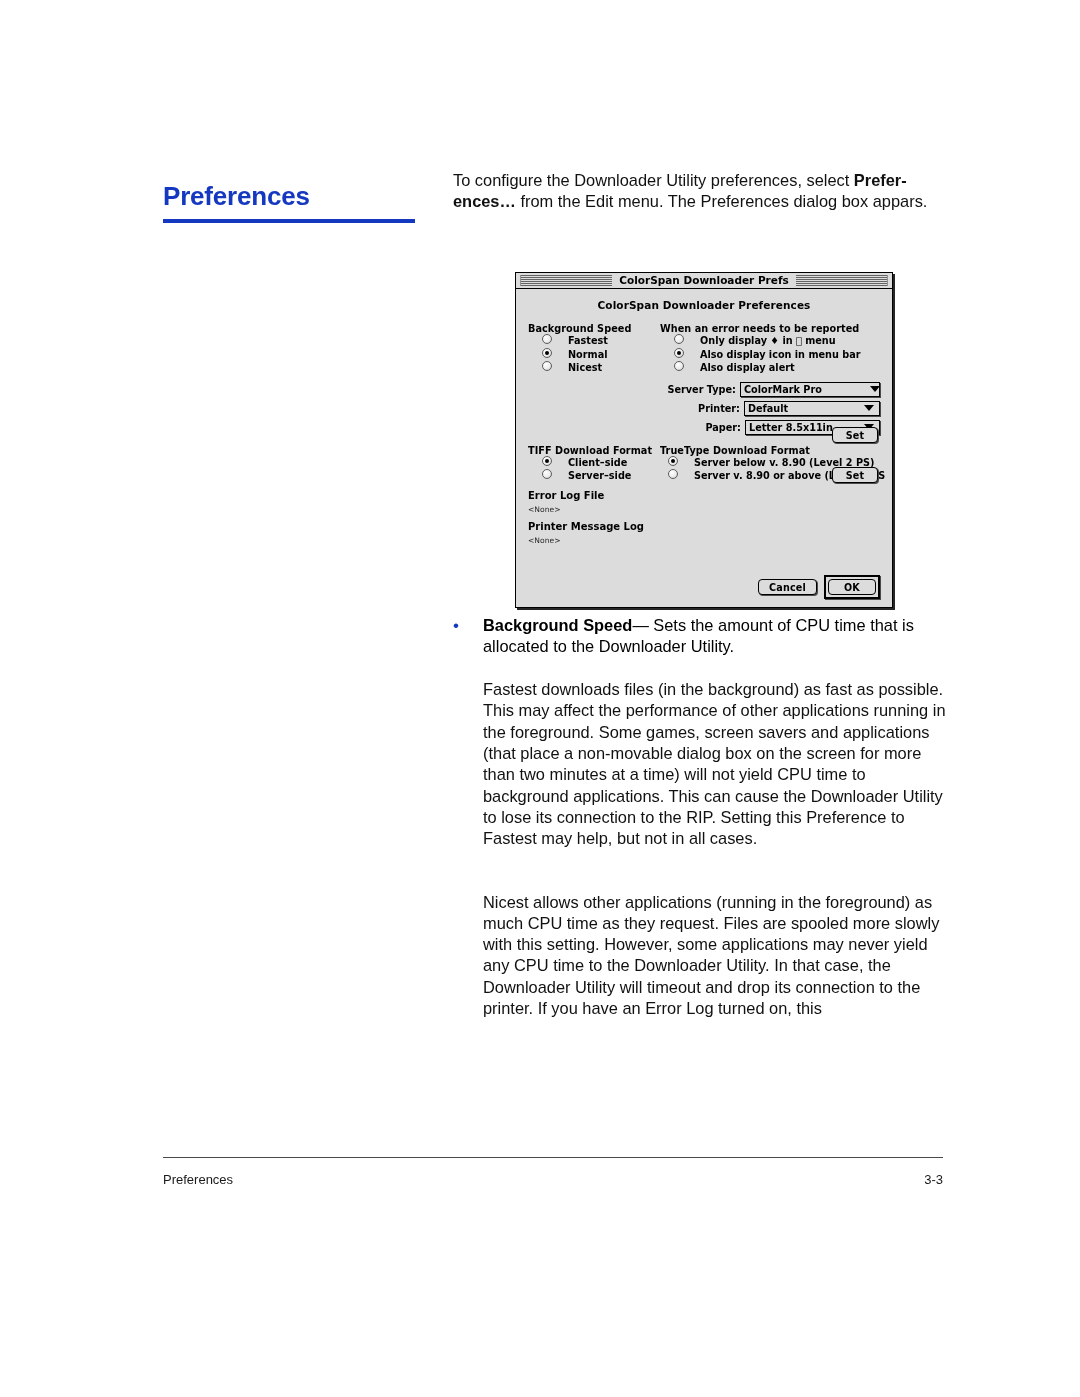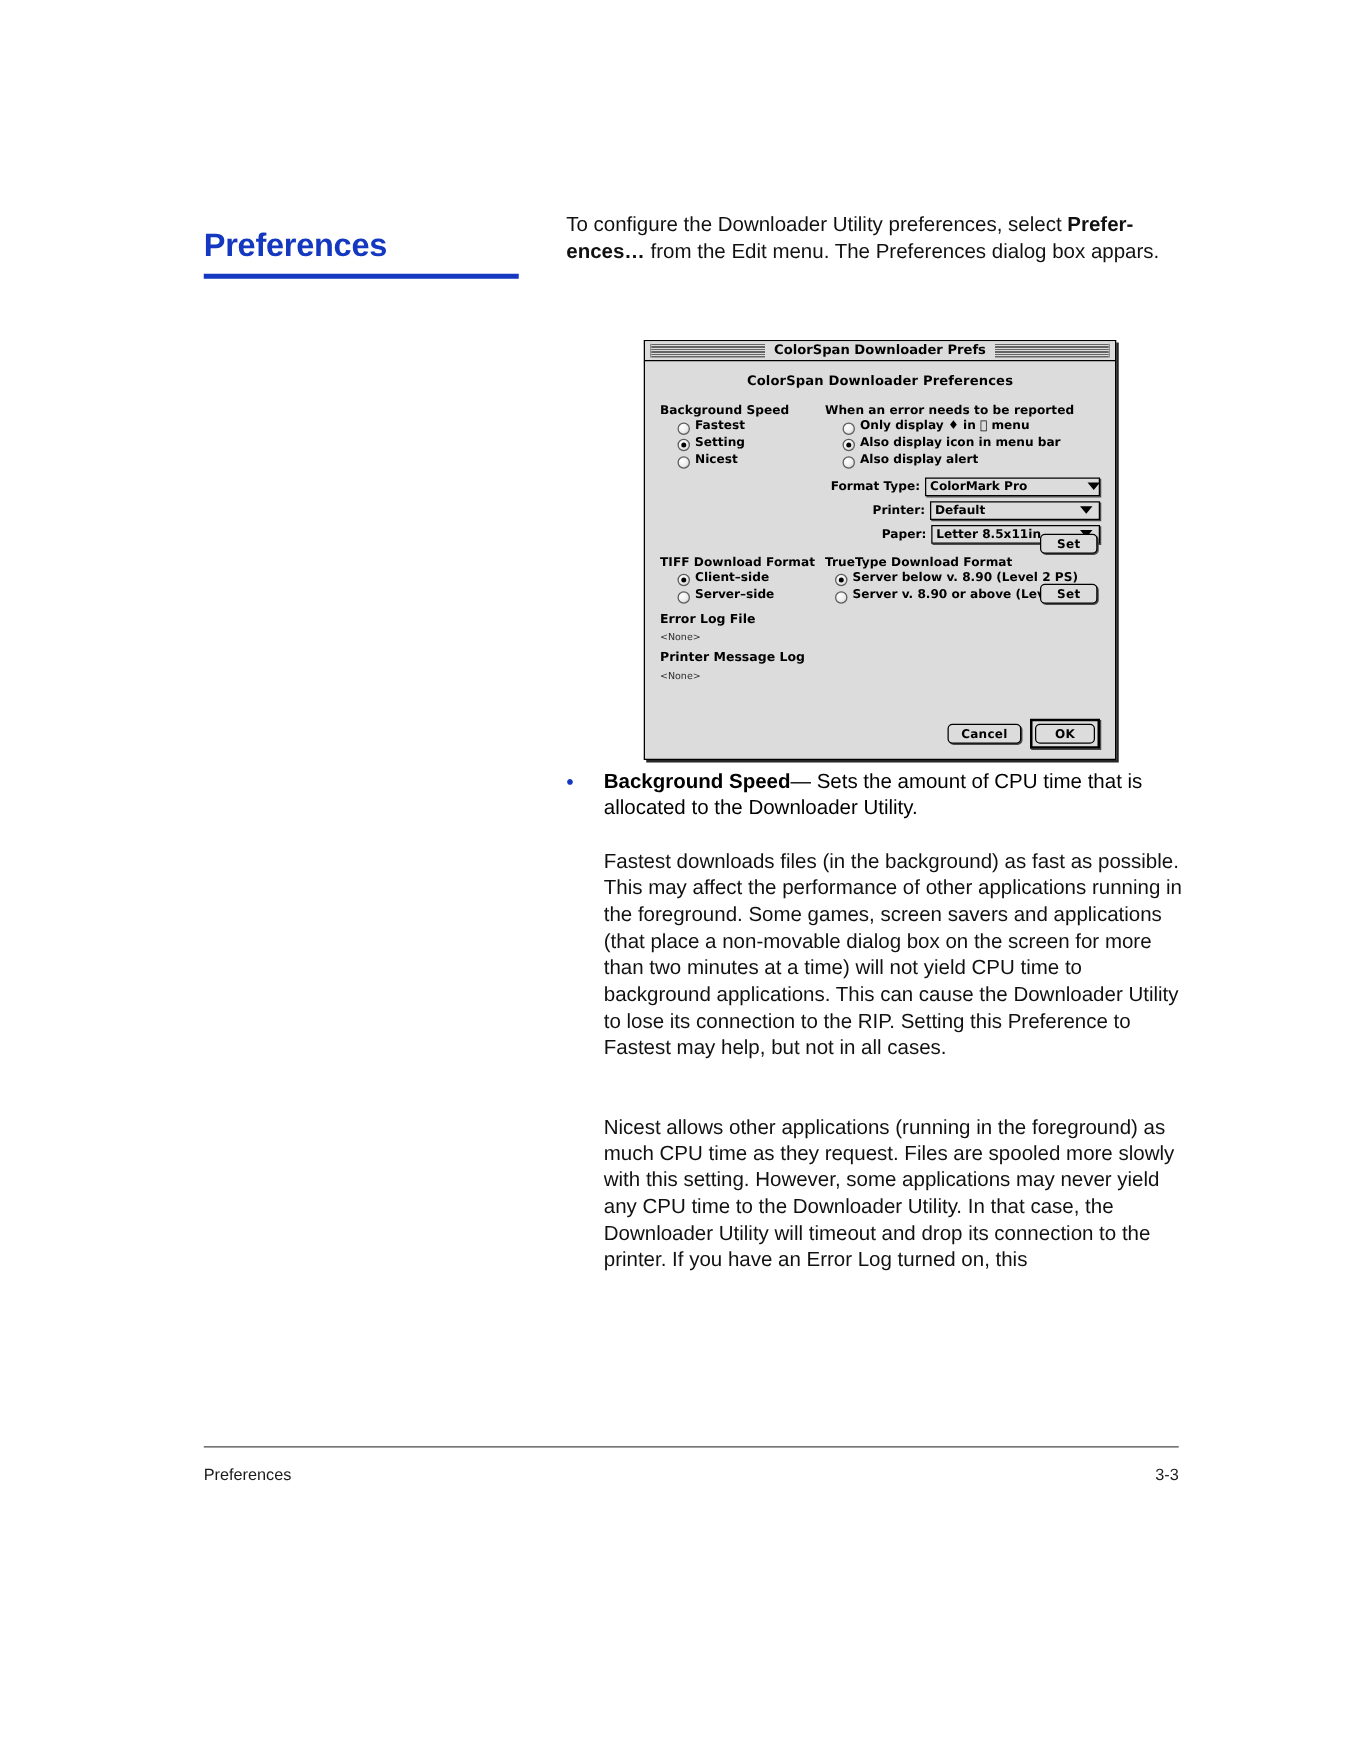--- a/index.html
+++ b/index.html
@@ -151,12 +151,13 @@
   }
   .radio-line {
     display: flex;
-    align-items: flex-end;
+    align-items: flex-start;
     font-size: 9.7px;
     font-weight: bold;
     white-space: nowrap;
     line-height: 13.5px;
     margin-left: 14px;
+    gap: 12px;
   }
   .radio {
     width: 10px; height: 10px;

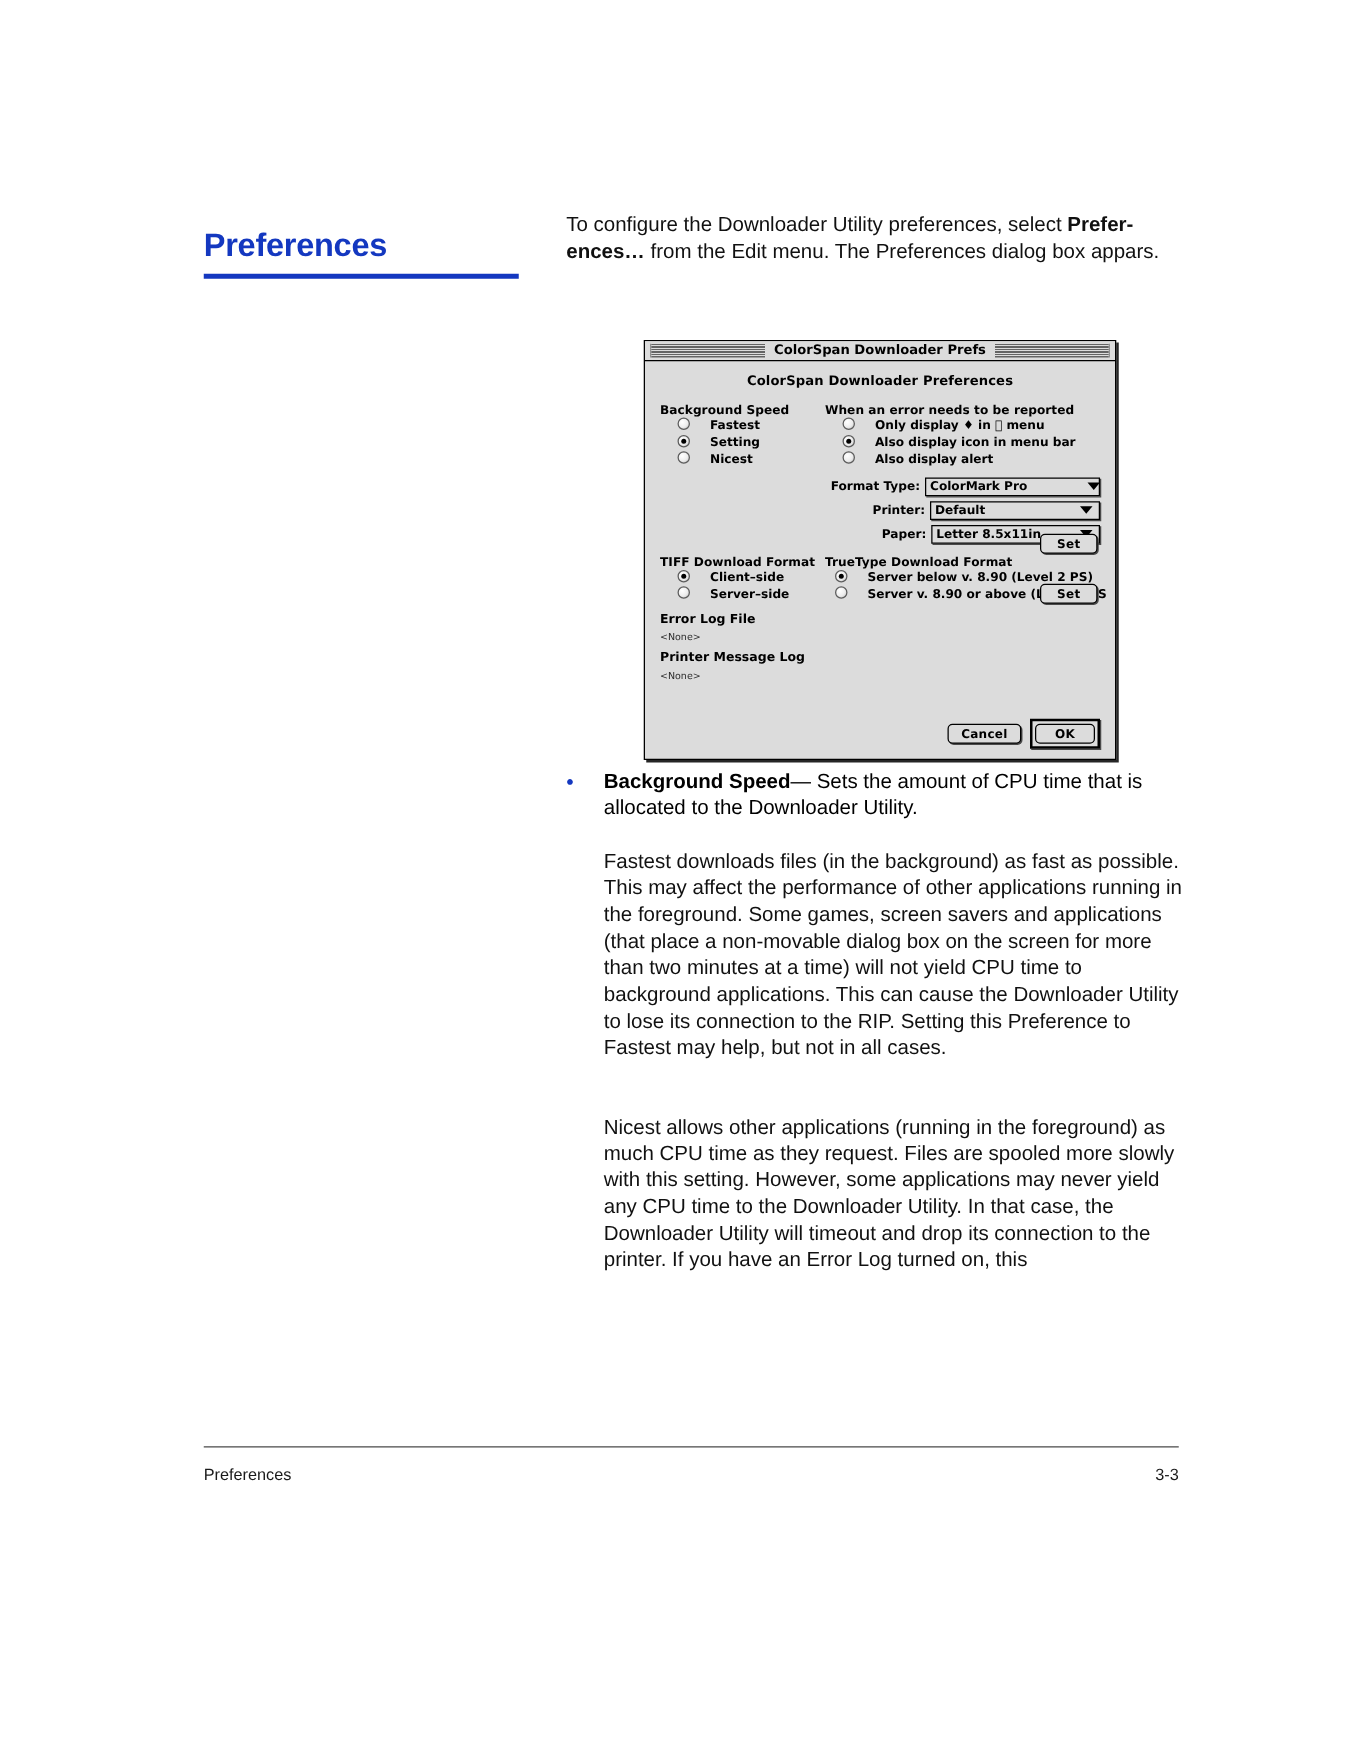--- a/index.html
+++ b/index.html
@@ -348,7 +348,7 @@
           </div>
           <div class="radio-line">
             <span class="radio on"></span>
-            <span>Setting</span>
+            <span>Normal</span>
           </div>
           <div class="radio-line">
             <span class="radio"></span>

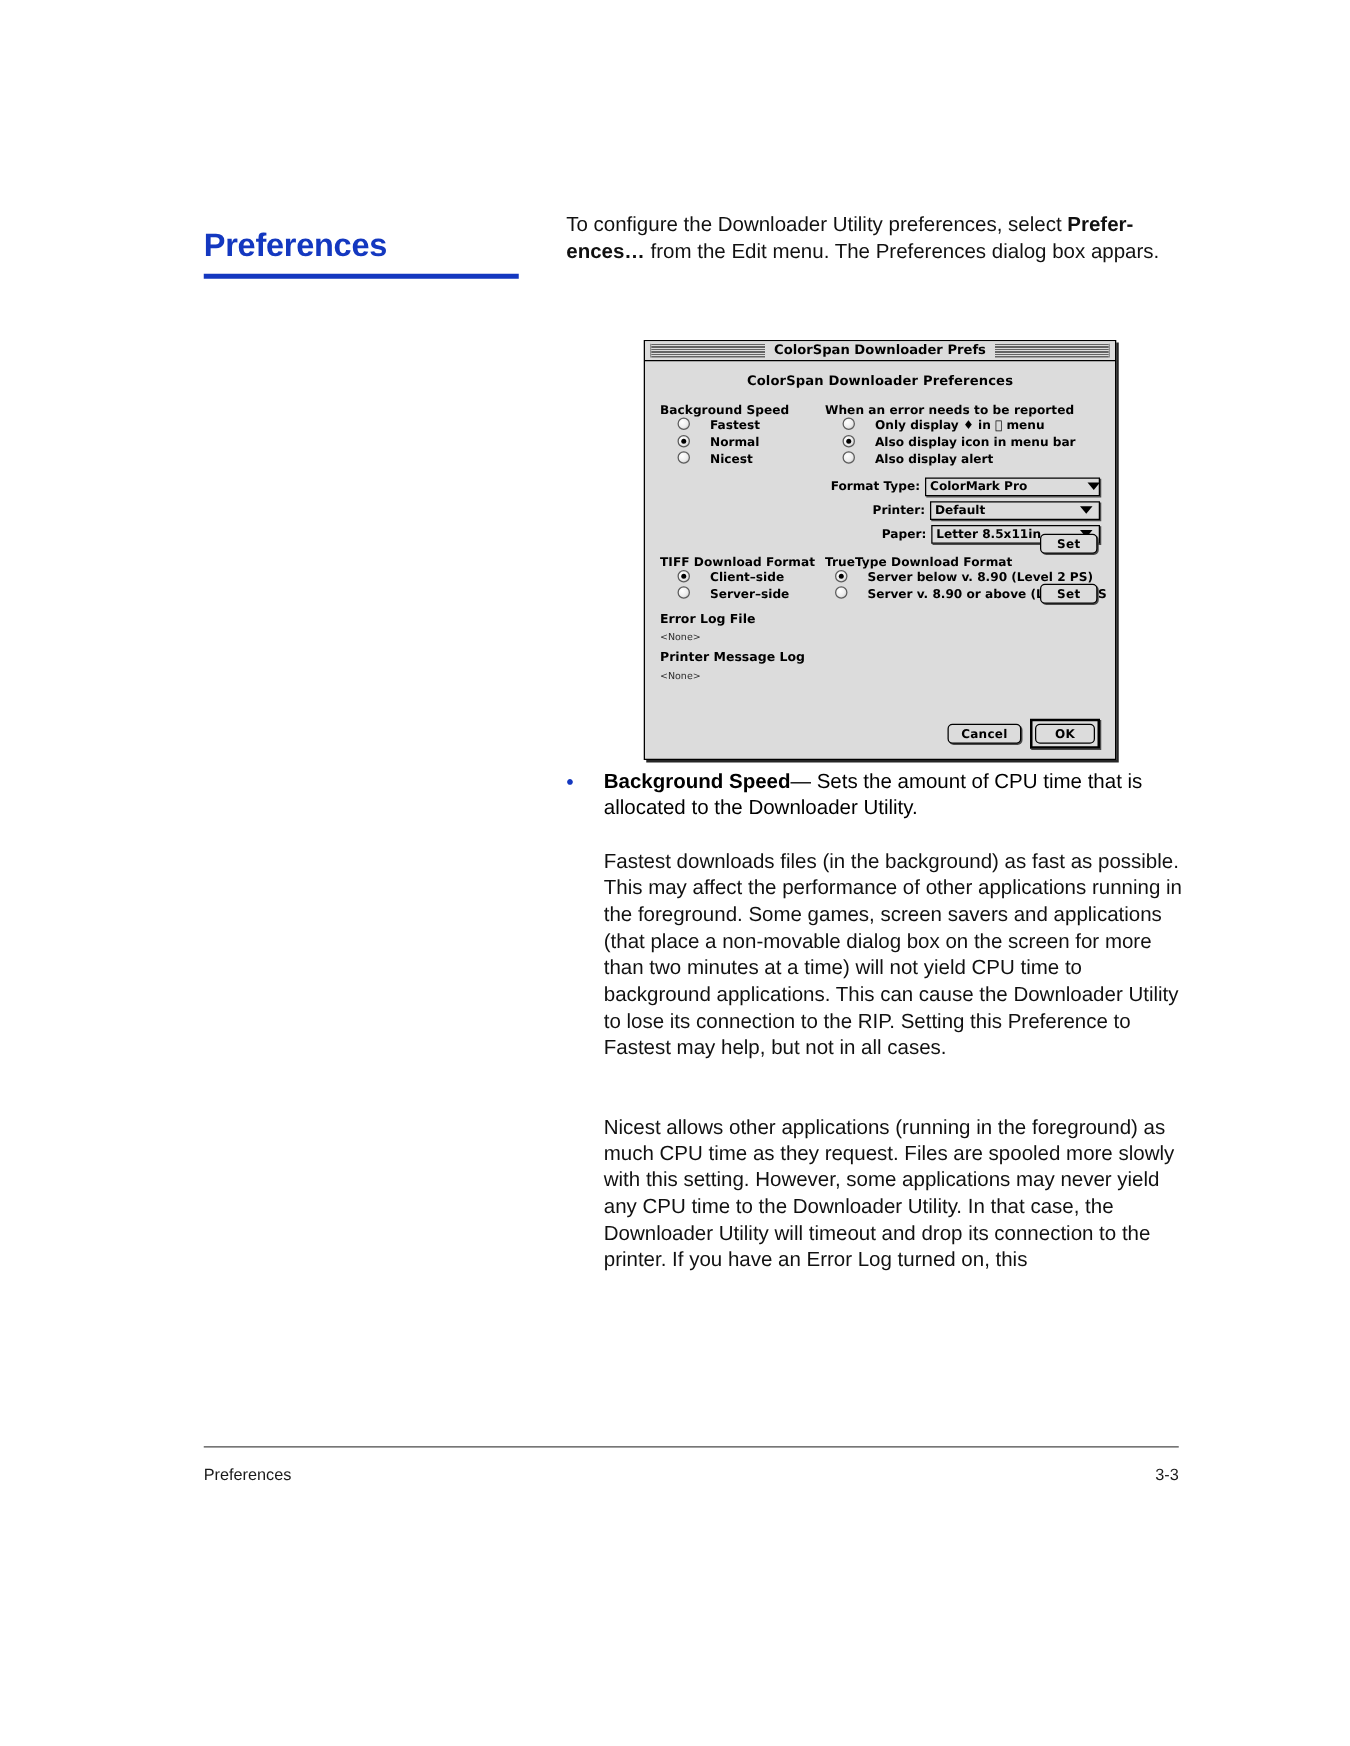--- a/index.html
+++ b/index.html
@@ -377,7 +377,7 @@
 
         <div class="col-right">
           <div class="popup-row">
-            <span class="popup-label">Format Type:</span>
+            <span class="popup-label">Server Type:</span>
             <span class="popup" id="popup-servertype">
               <span class="pv">ColorMark Pro</span>
               <span class="arrow"></span>

